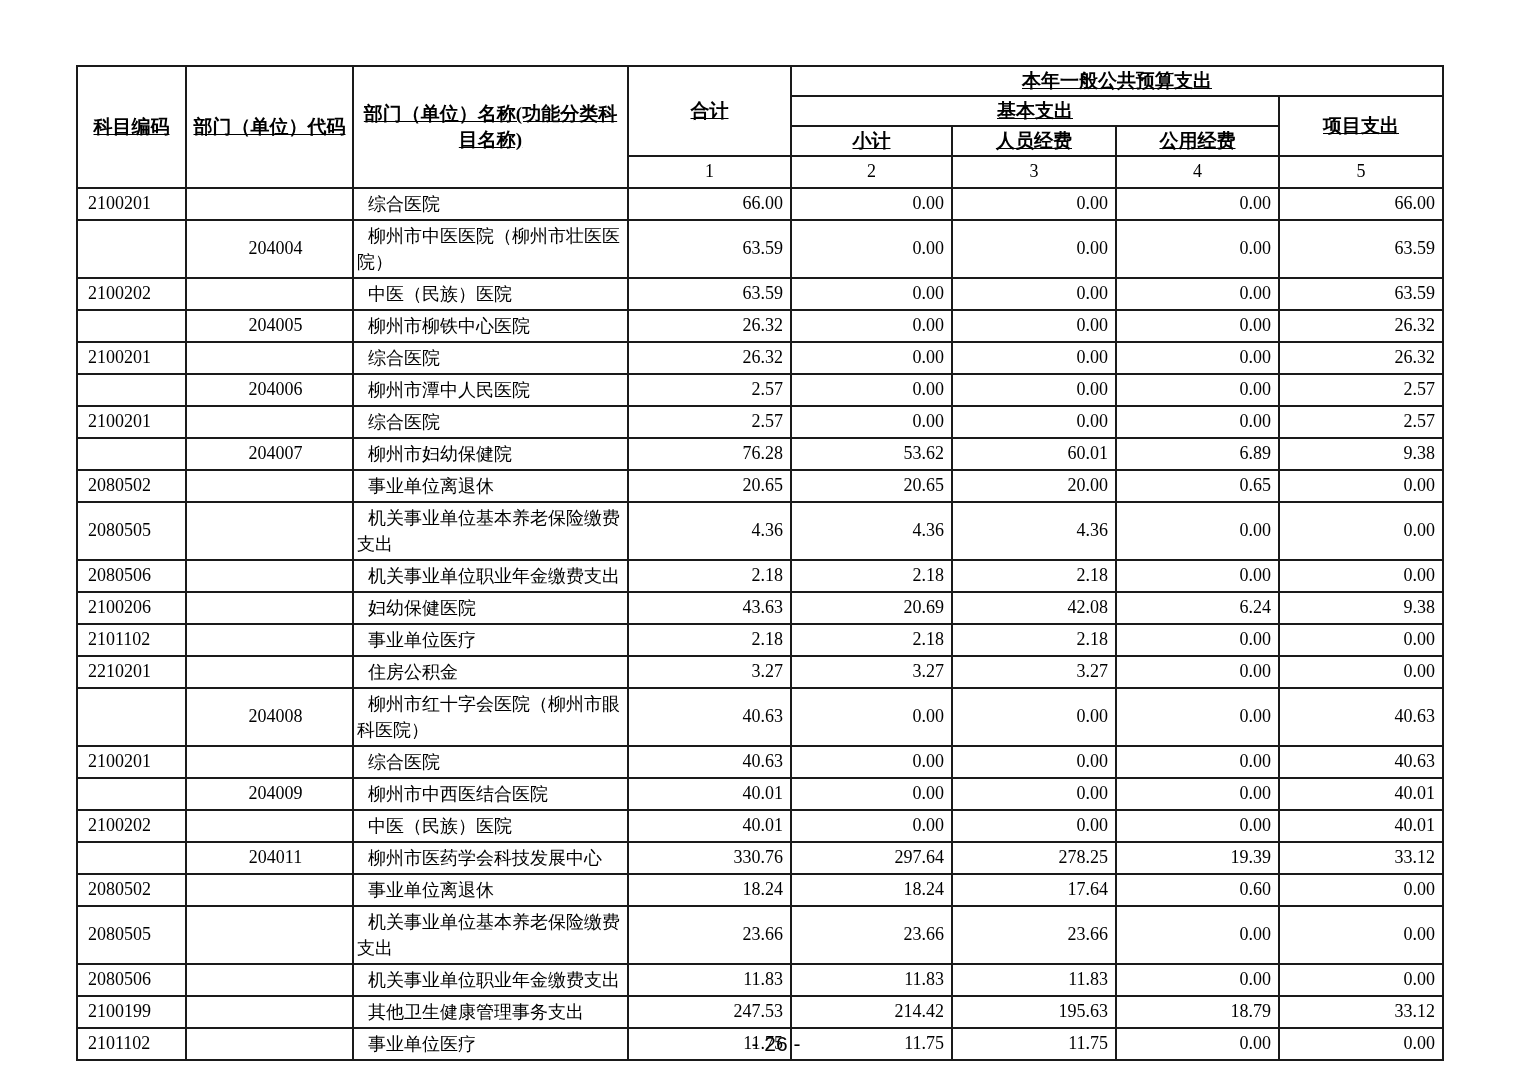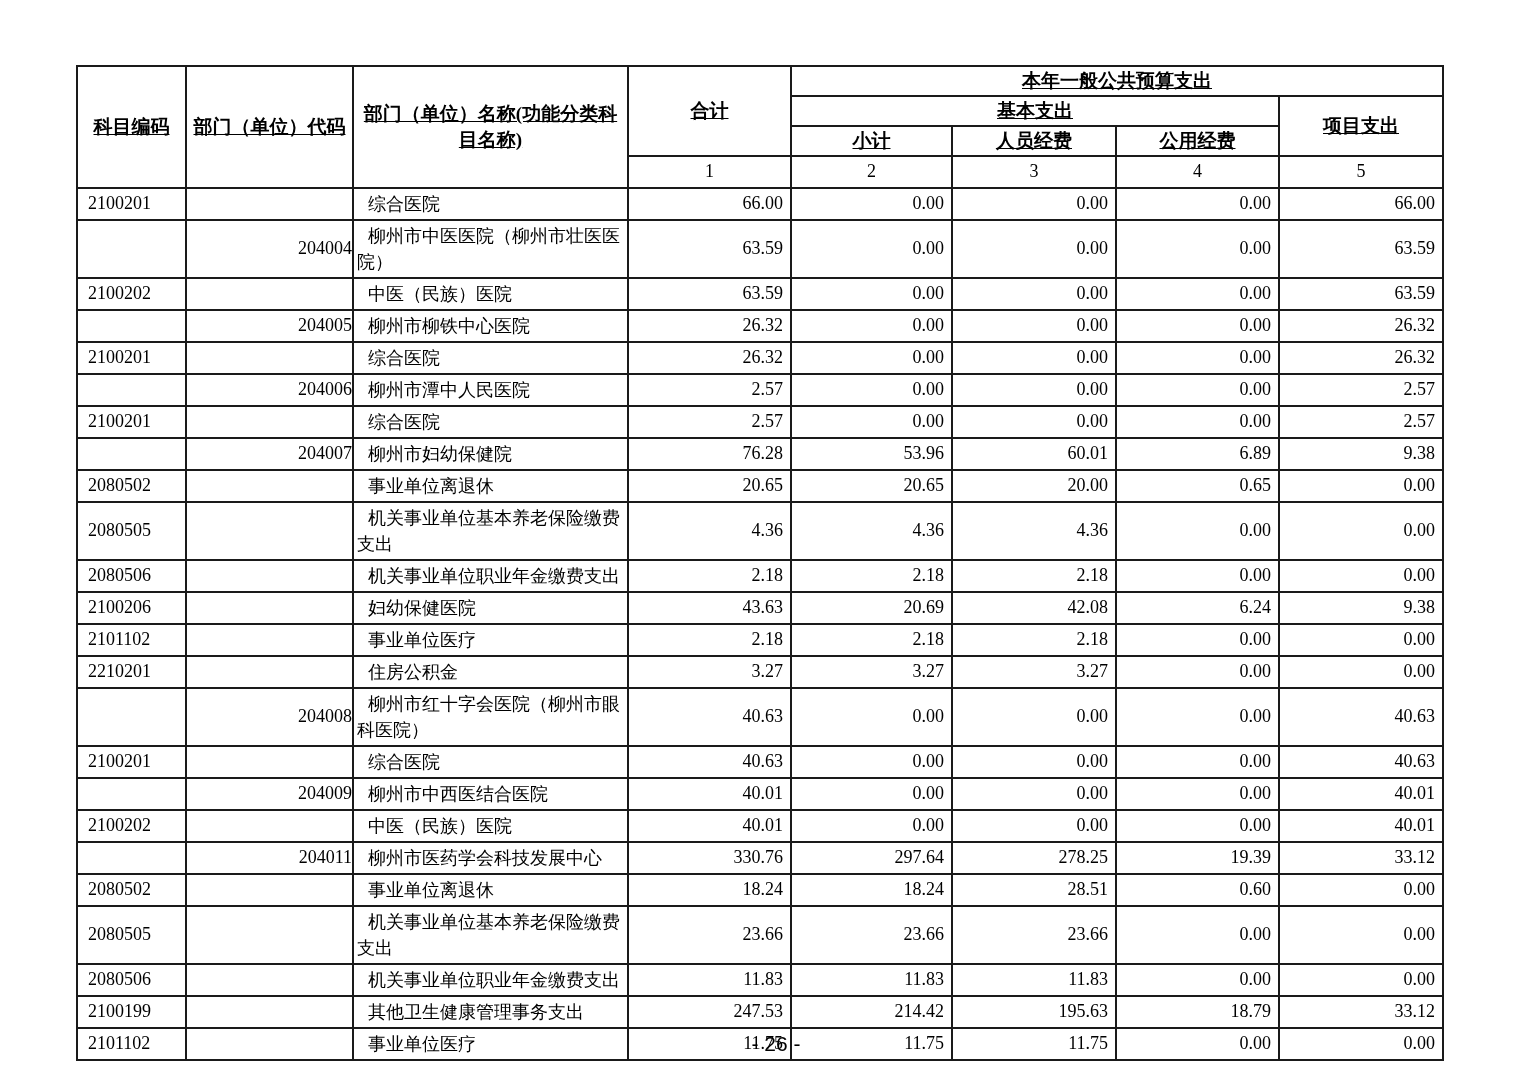--- a/index.html
+++ b/index.html
@@ -43,7 +43,7 @@
   tr.hrow-4{height:32px;}
   tr.drow{height:29px;padding-left:37px;}
   td.c-code{text-align:left;padding-left:10px;}
-  td.c-dept{text-align:right;padding-left:12px;}
+  td.c-dept{text-align:center;padding-left:12px;}
   td.c-name{
     text-align:left;
     padding:2px 6px 2px 3px;

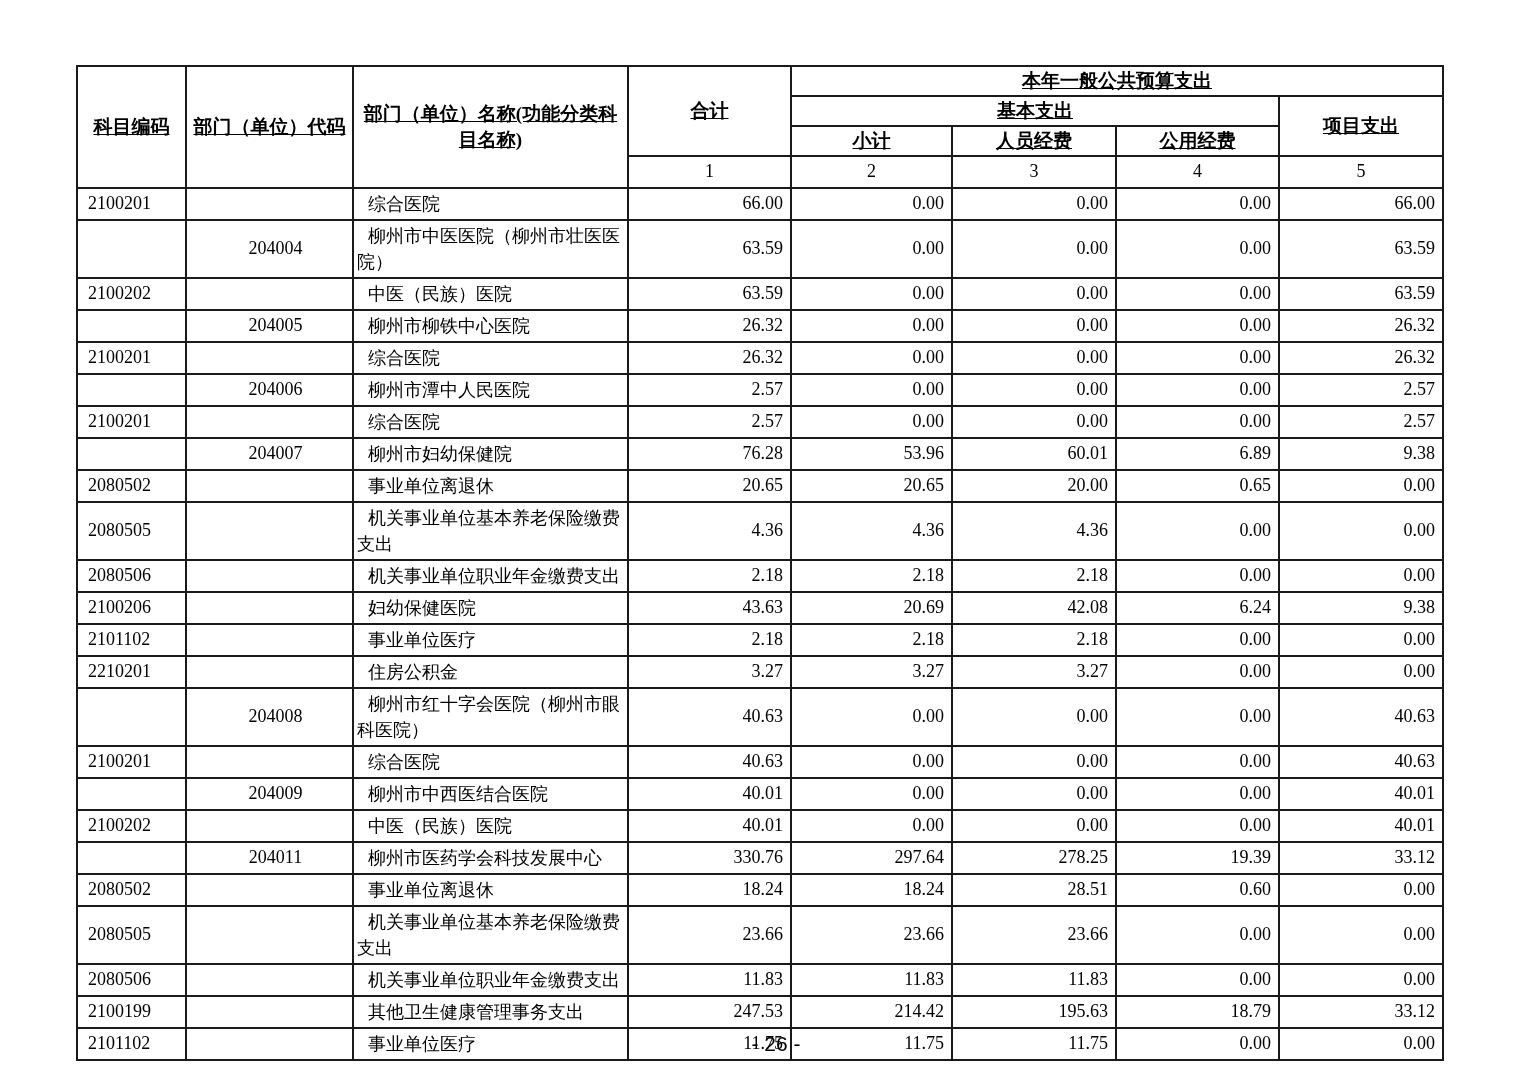--- a/index.html
+++ b/index.html
@@ -181,7 +181,7 @@
           <td class="c-dept">204007</td>
           <td class="c-name">柳州市妇幼保健院</td>
           <td class="c-num">76.28</td>
-          <td class="c-num">53.96</td>
+          <td class="c-num">53.62</td>
           <td class="c-num">60.01</td>
           <td class="c-num">6.89</td>
           <td class="c-num">9.38</td>

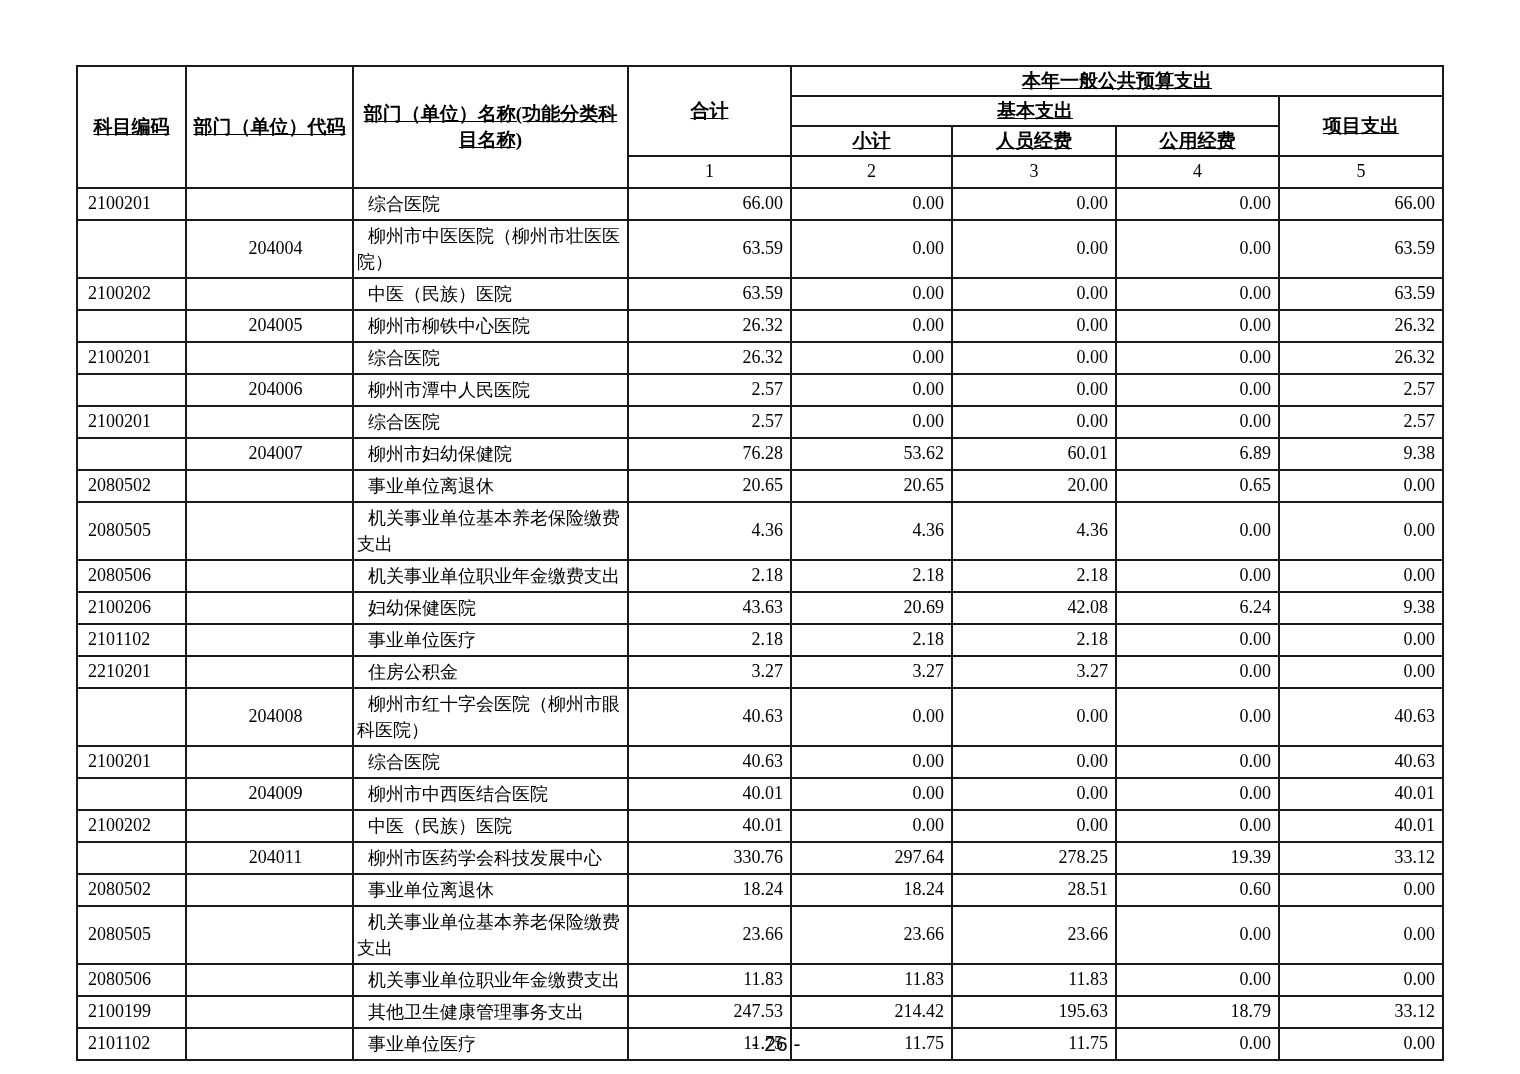--- a/index.html
+++ b/index.html
@@ -302,7 +302,7 @@
           <td class="c-name">事业单位离退休</td>
           <td class="c-num">18.24</td>
           <td class="c-num">18.24</td>
-          <td class="c-num">28.51</td>
+          <td class="c-num">17.64</td>
           <td class="c-num">0.60</td>
           <td class="c-num">0.00</td>
         </tr>

